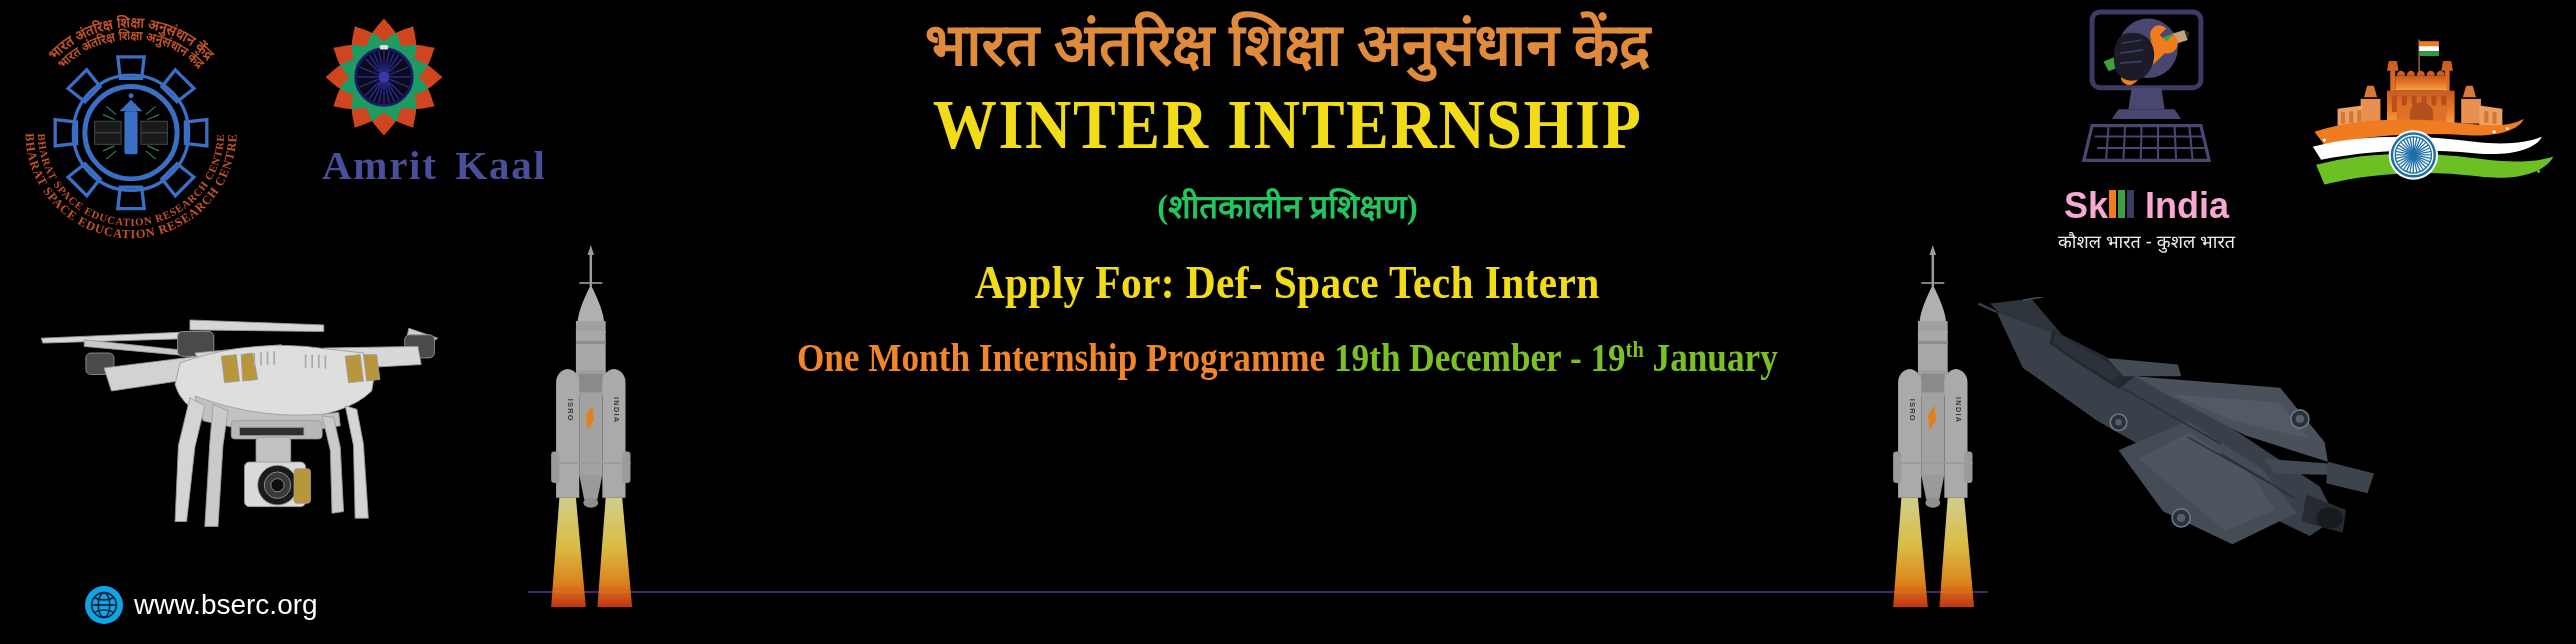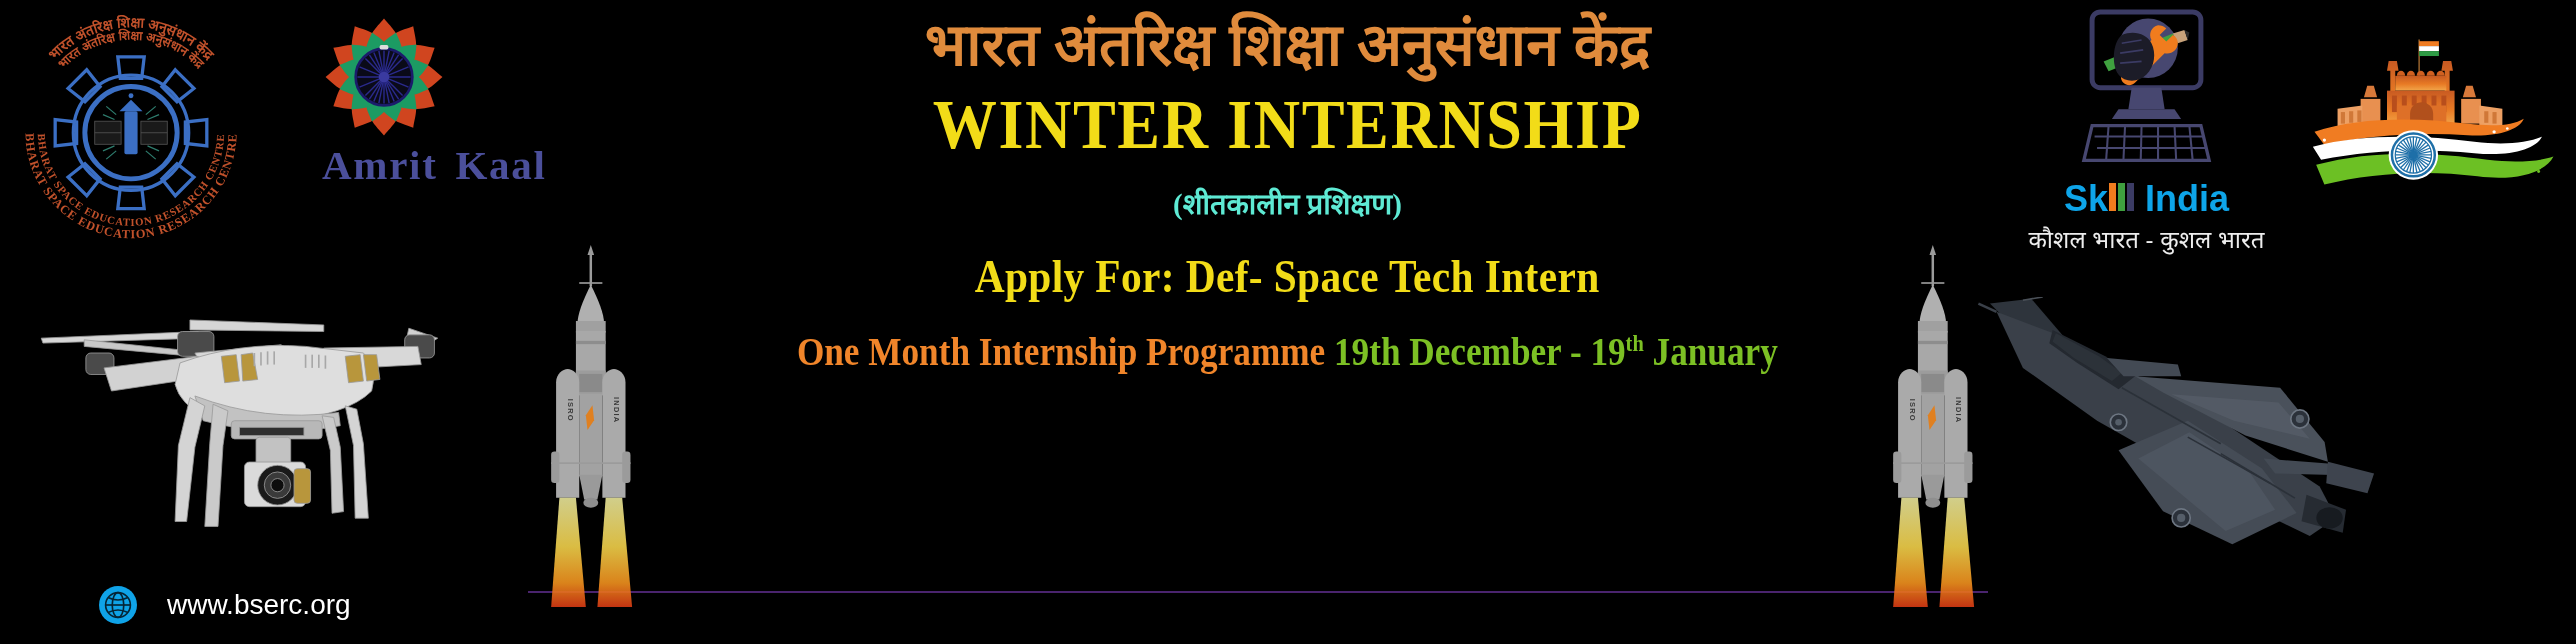--- a/index.html
+++ b/index.html
@@ -64,8 +64,8 @@
     margin-top:23px;
     font-family:"Liberation Serif", serif;
     font-weight:bold;
-    font-size:29px;
-    color:#5eead4;
+    font-size:33px;
+    color:#22c55e;
     white-space:nowrap;
   }
   .apply-line {

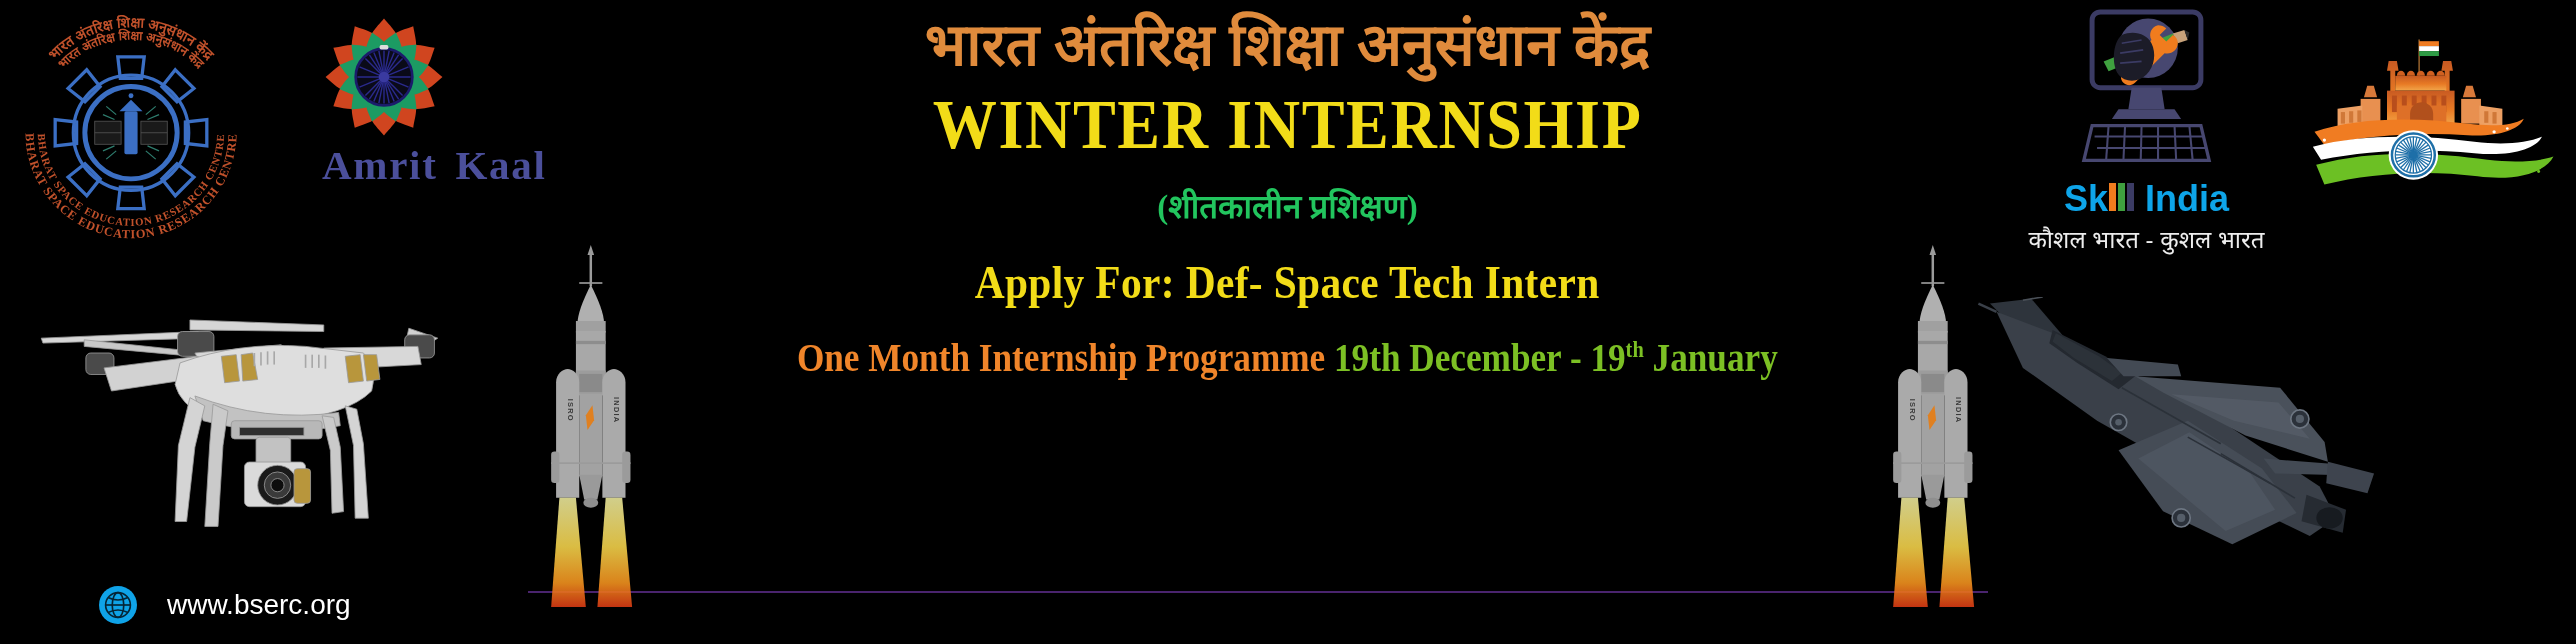--- a/index.html
+++ b/index.html
@@ -119,9 +119,9 @@
     font-family:"Liberation Sans", sans-serif;
     font-weight:bold;
     font-size:36px;
-    color:#0ea5e9;
+    color:#f9a8d4;
     line-height:1;
-    margin-top:5px;
+    margin-top:12px;
     white-space:nowrap;
     display:flex; align-items:baseline;
   }

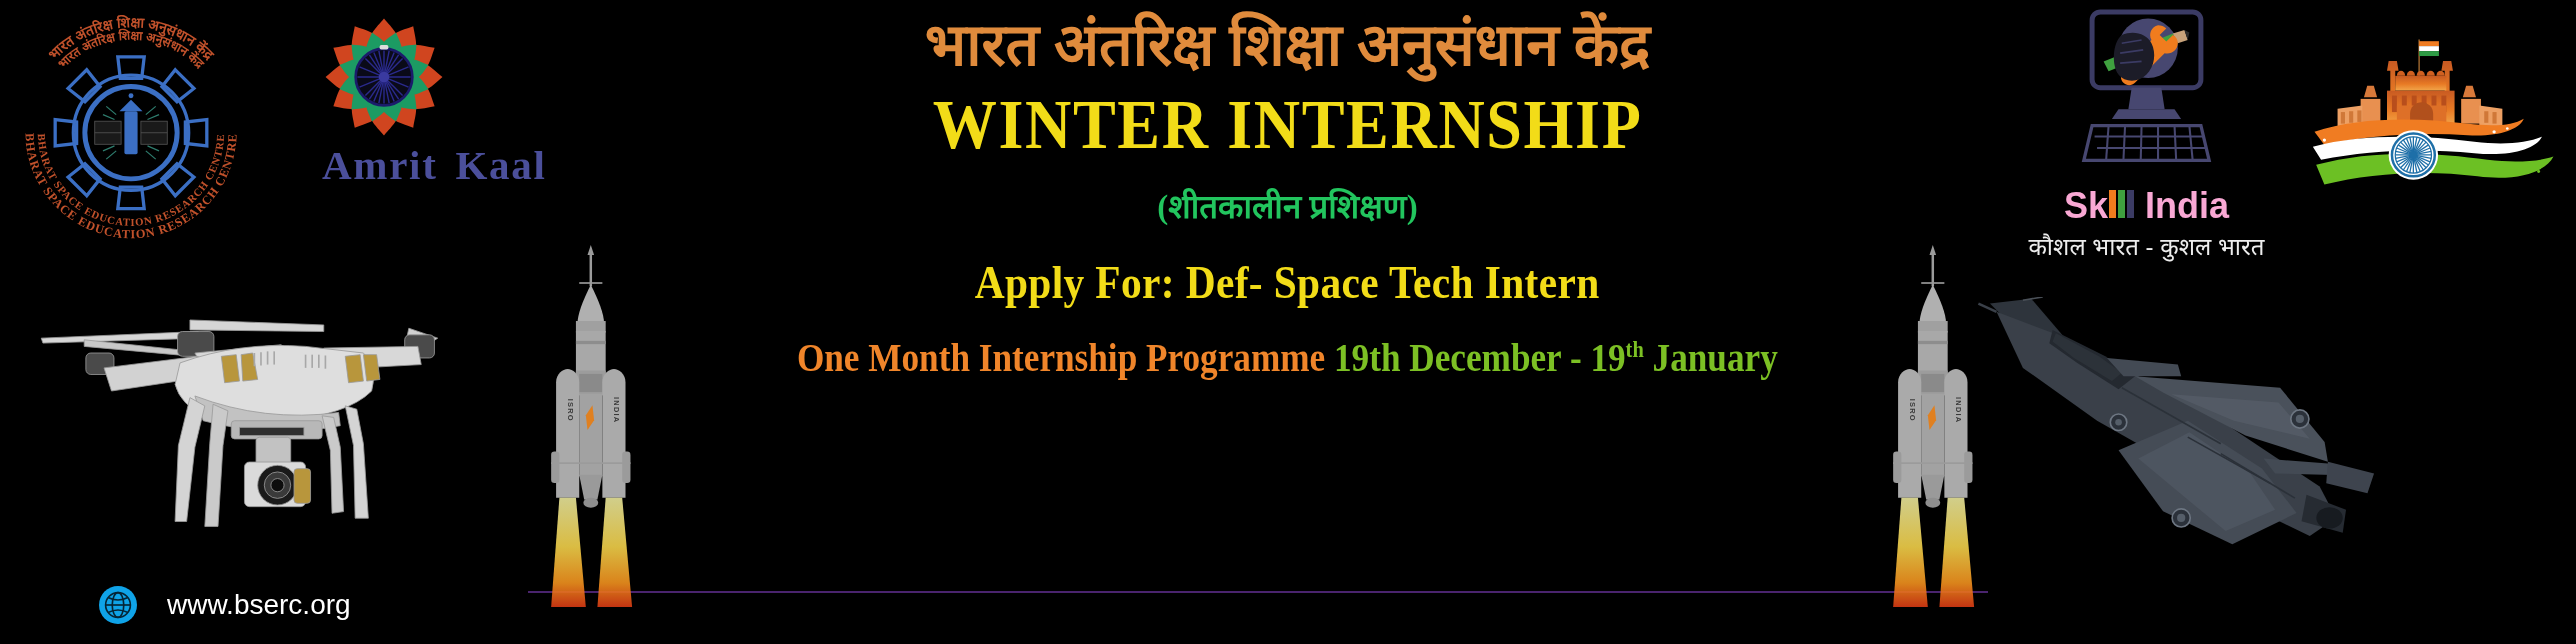--- a/index.html
+++ b/index.html
@@ -130,7 +130,7 @@
   #skill-india .si-name .bar-navy   { display:inline-block; width:7.4px; height:28px; background:#3B3B64; margin:0 0.8px; }
   #skill-india .si-tag {
     font-family:"Liberation Sans", sans-serif;
-    font-size:24px;
+    font-size:18px;
     color:#EDEDED;
     margin-top:5px;
     white-space:nowrap;

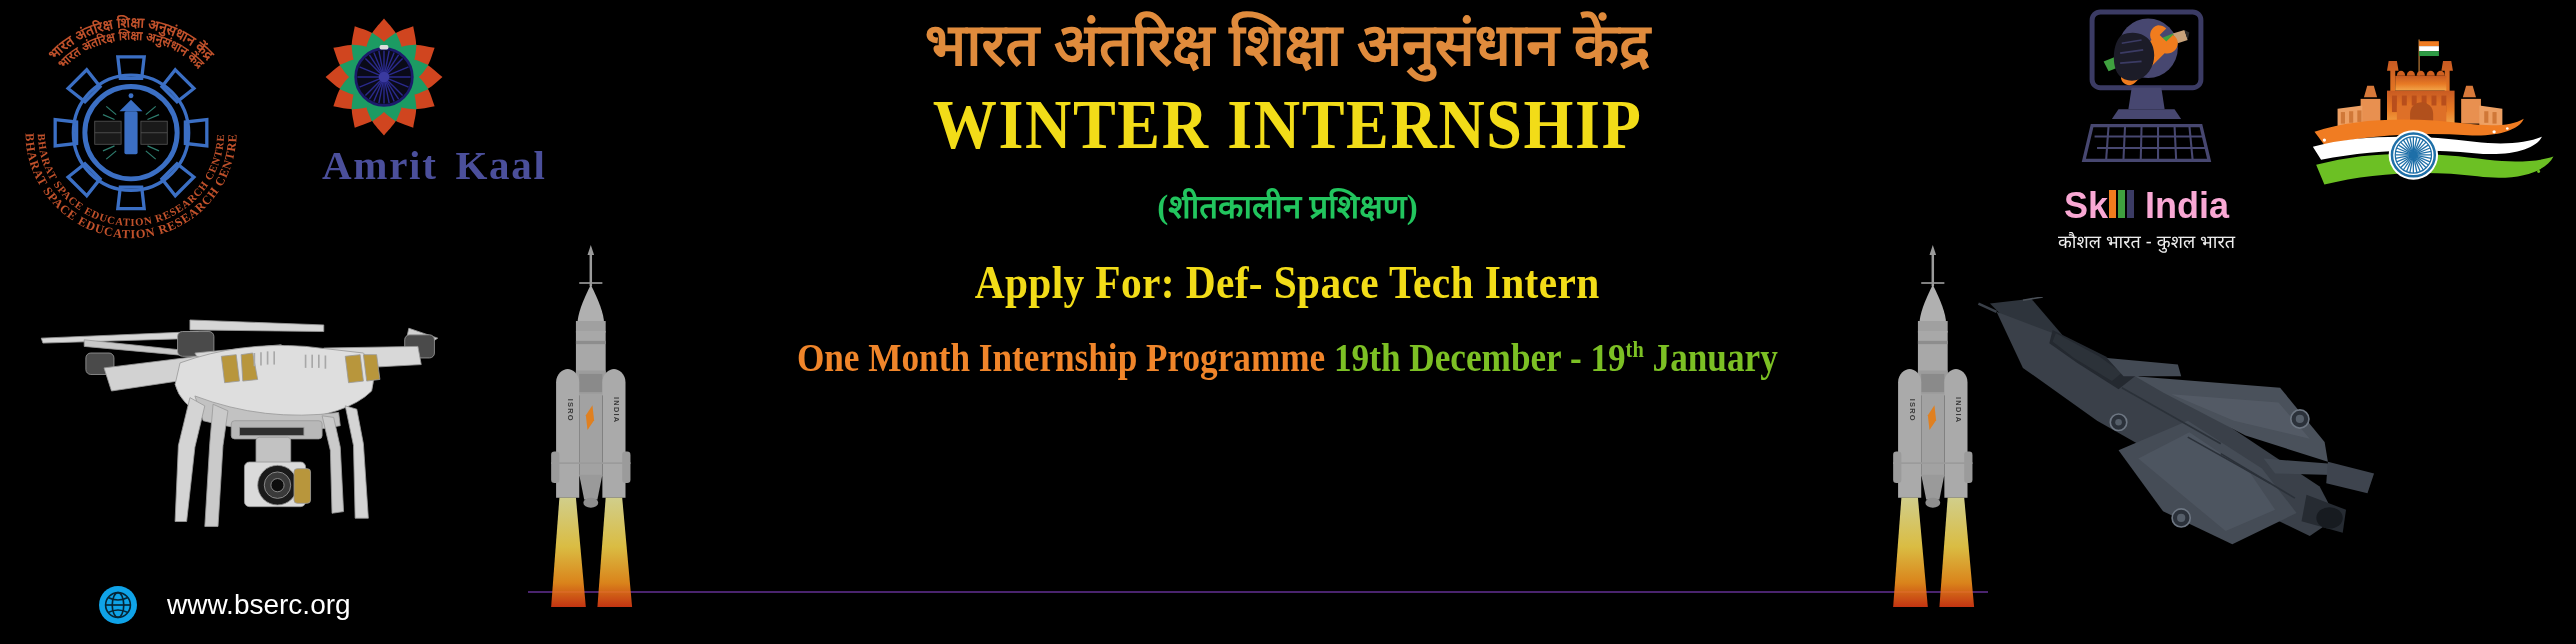--- a/index.html
+++ b/index.html
@@ -142,8 +142,8 @@
 
   
   #website {
-    position:absolute; left:99px; top:586px;
-    display:flex; align-items:center; gap:30px; z-index:7;
+    position:absolute; left:85px; top:586px;
+    display:flex; align-items:center; gap:11px; z-index:7;
   }
   #website .globe { width:38px; height:38px; }
   #website .url {

